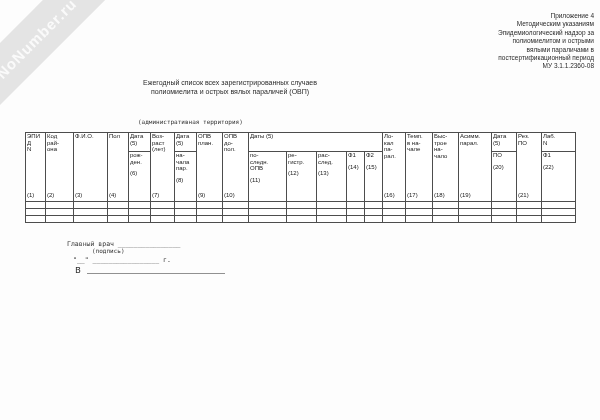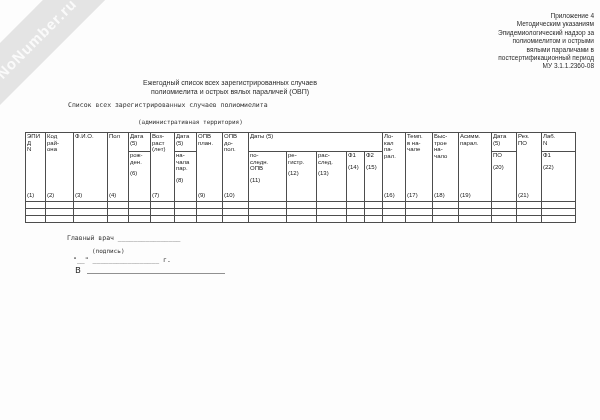--- a/index.html
+++ b/index.html
@@ -60,7 +60,6 @@
     <div>полиомиелита и острых вялых параличей (ОВП)</div>
   </div>
 
-  <div class="sub1 mono">Список всех зарегистрированных случаев полиомиелита</div>
   <div class="sub3 mono">(административная территория)</div>
 
   <table id="regtable">

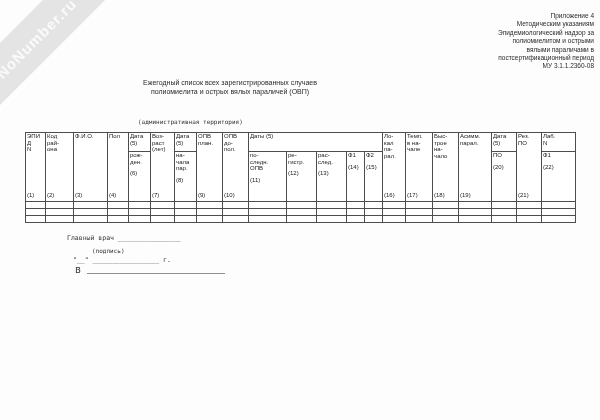--- a/index.html
+++ b/index.html
@@ -31,7 +31,7 @@
   .scell .num{display:block;margin-top:5px;}
   .lbl{white-space:pre-line;}
   
-  .foot1{position:absolute;left:23px;top:234px;font-size:6.5px;padding-left:44px;}
+  .foot1{position:absolute;left:23px;top:240px;font-size:6.5px;padding-left:44px;}
   .foot2{position:absolute;left:92px;top:247px;font-size:6px;}
   .foot3{position:absolute;left:73px;top:256px;font-size:6.5px;}
   .foot4{position:absolute;left:75px;top:265px;font-size:10px;font-family:Liberation Mono, monospace;}

